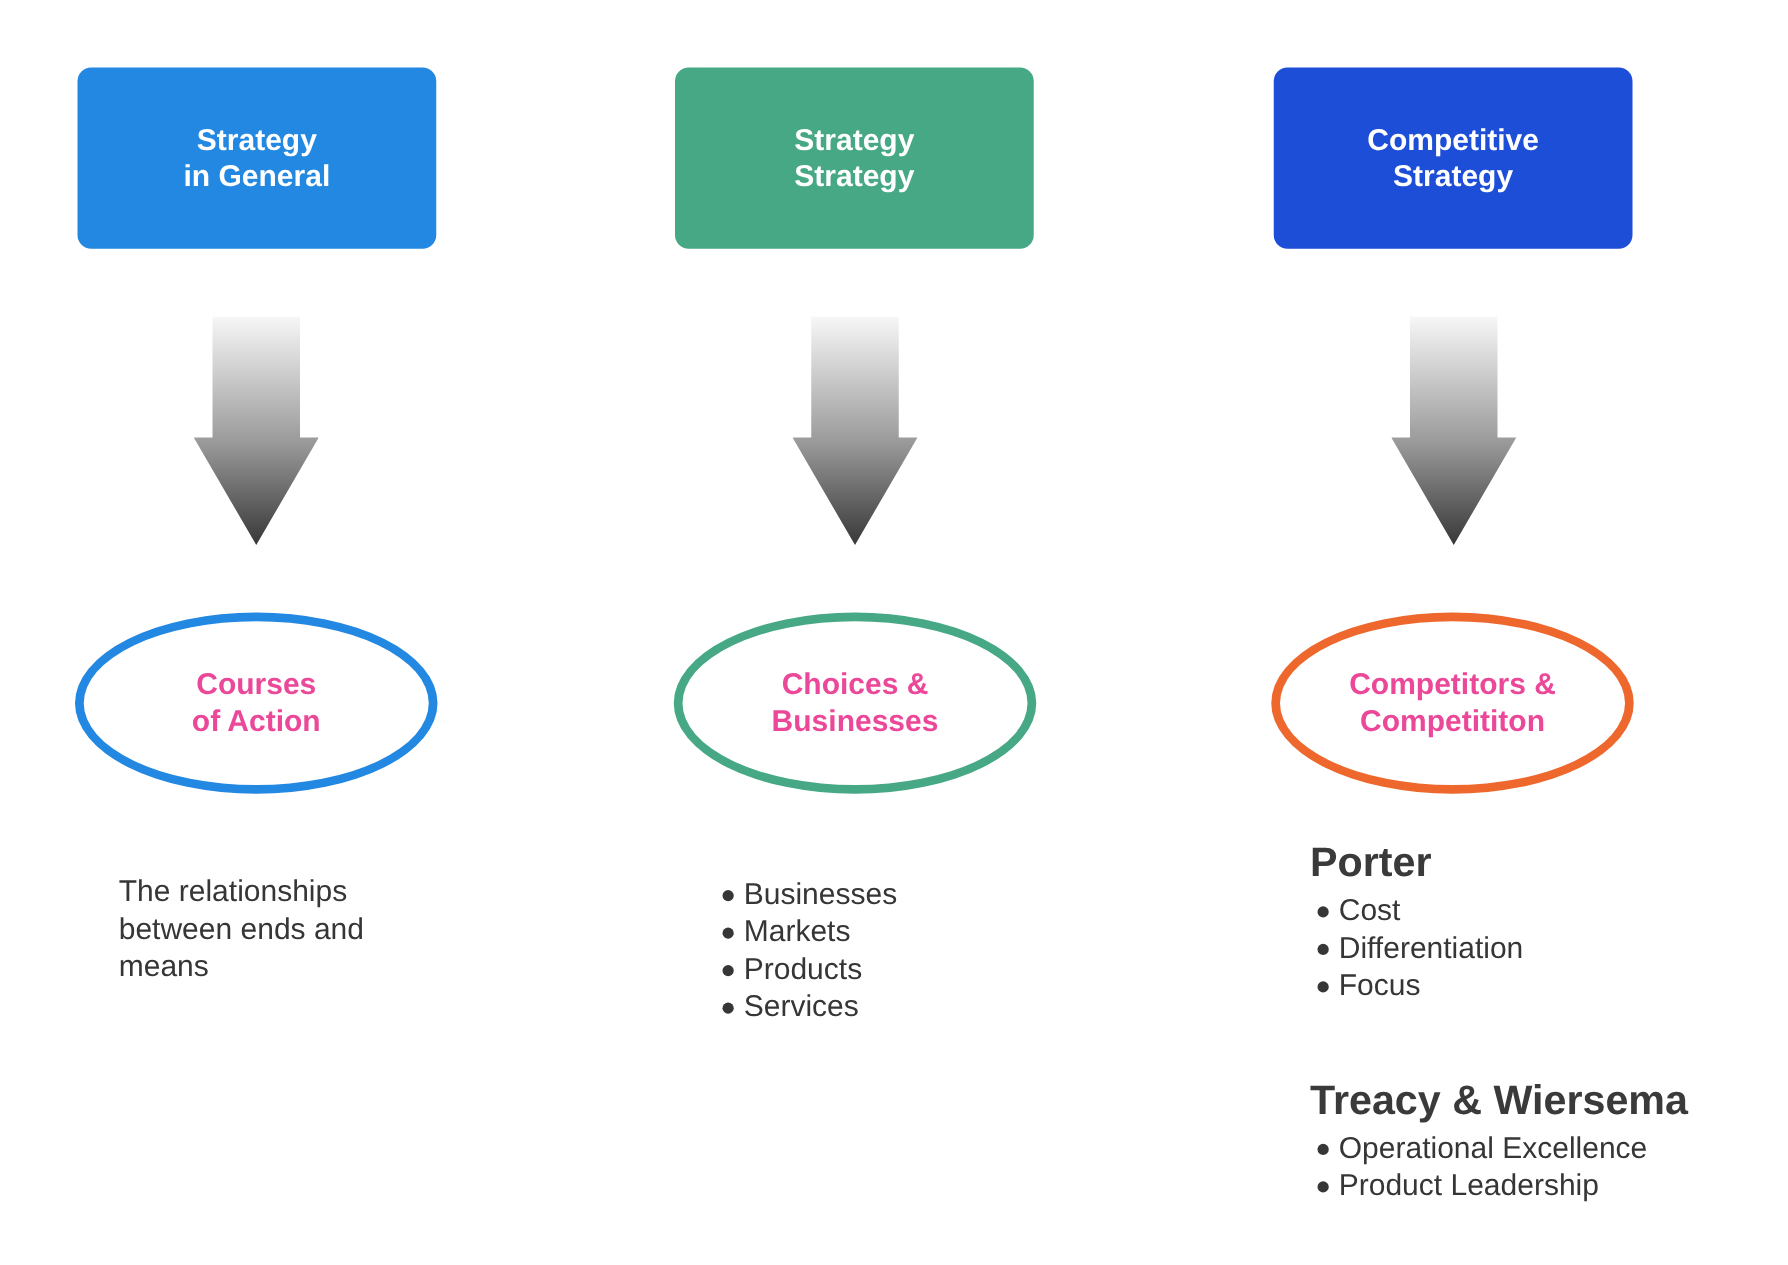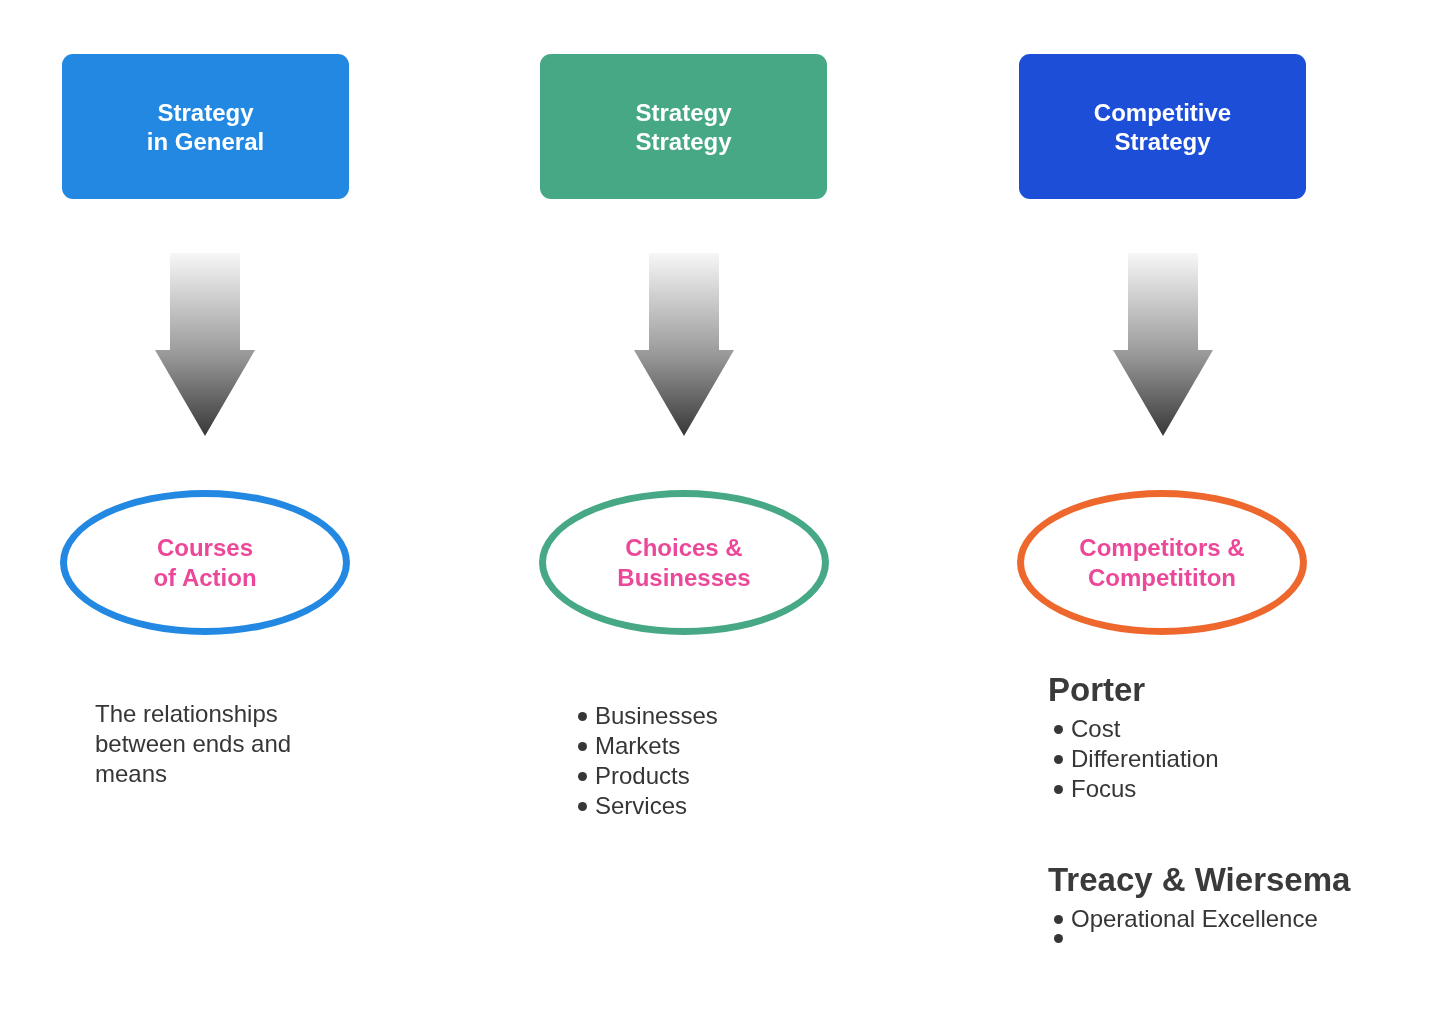--- a/index.html
+++ b/index.html
@@ -210,6 +210,7 @@
       </li>
       <li>
         <span class="dot"></span>
+        <span>Product Leadership</span>
       </li>
     </ul>
   </div>

